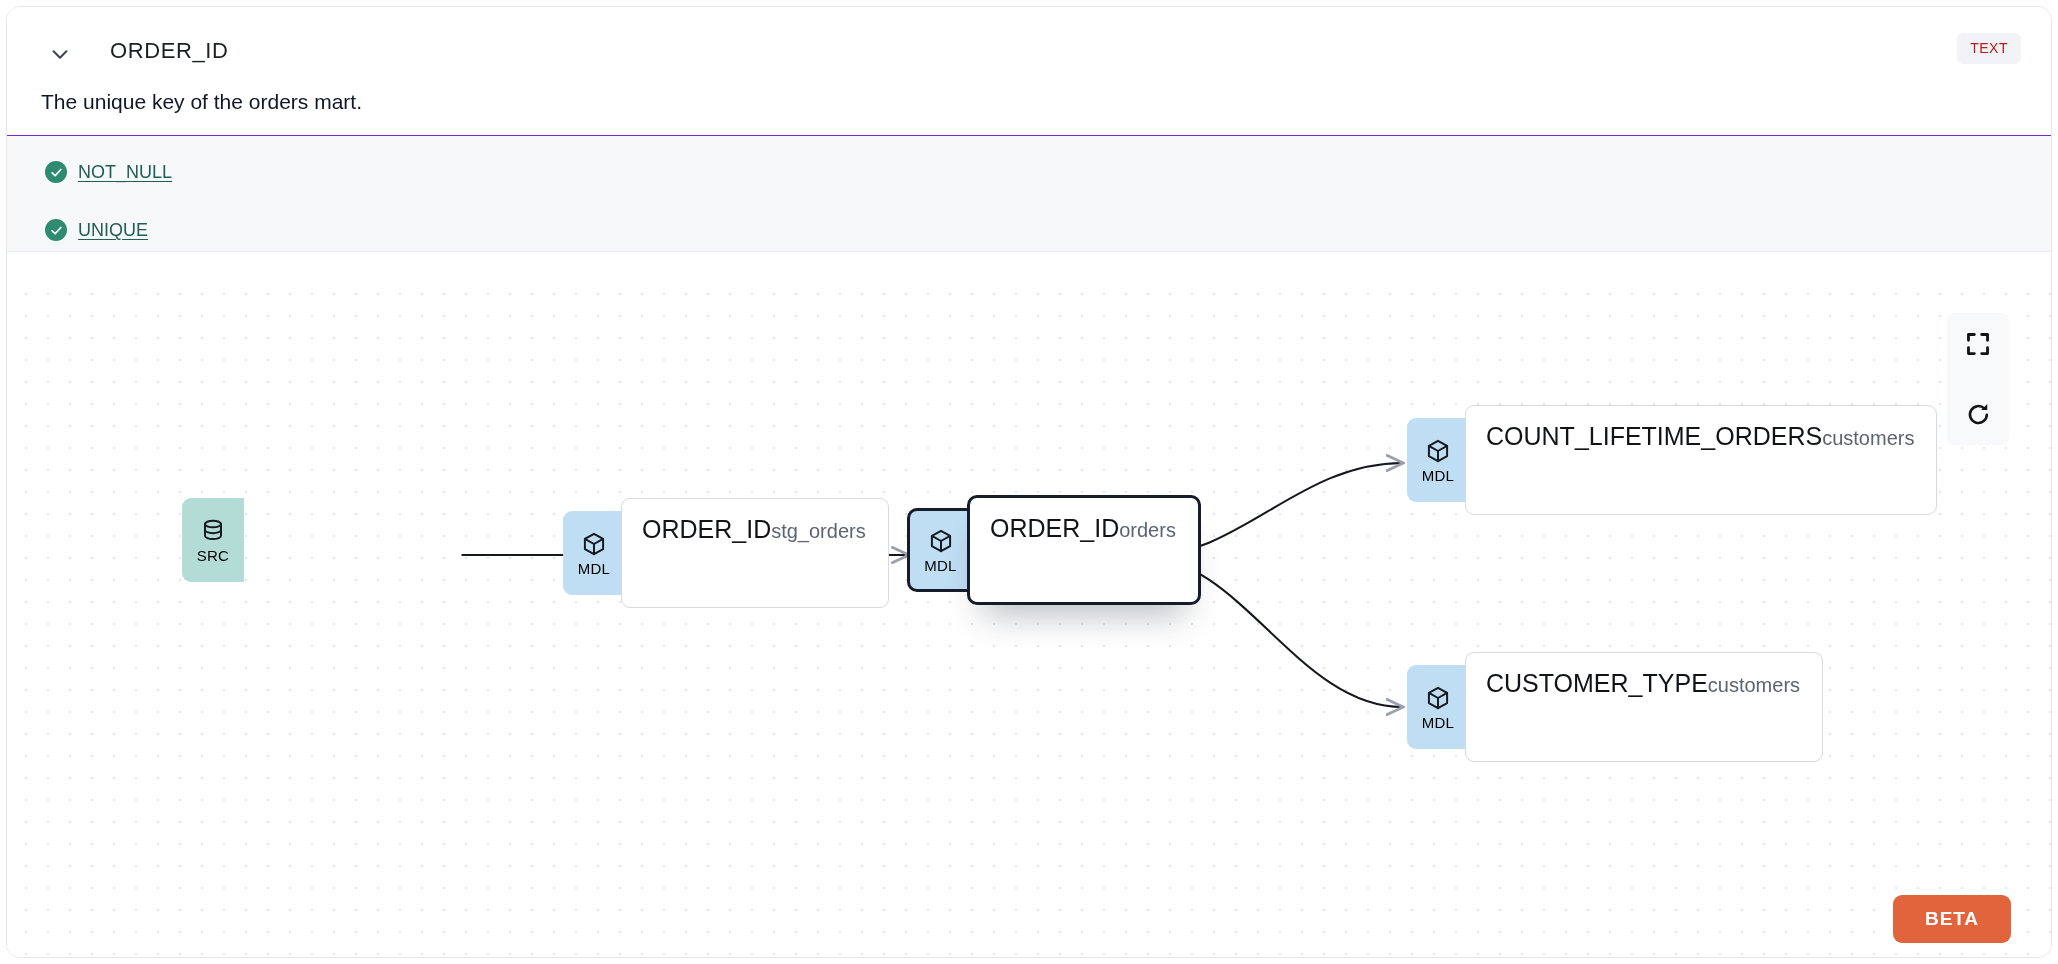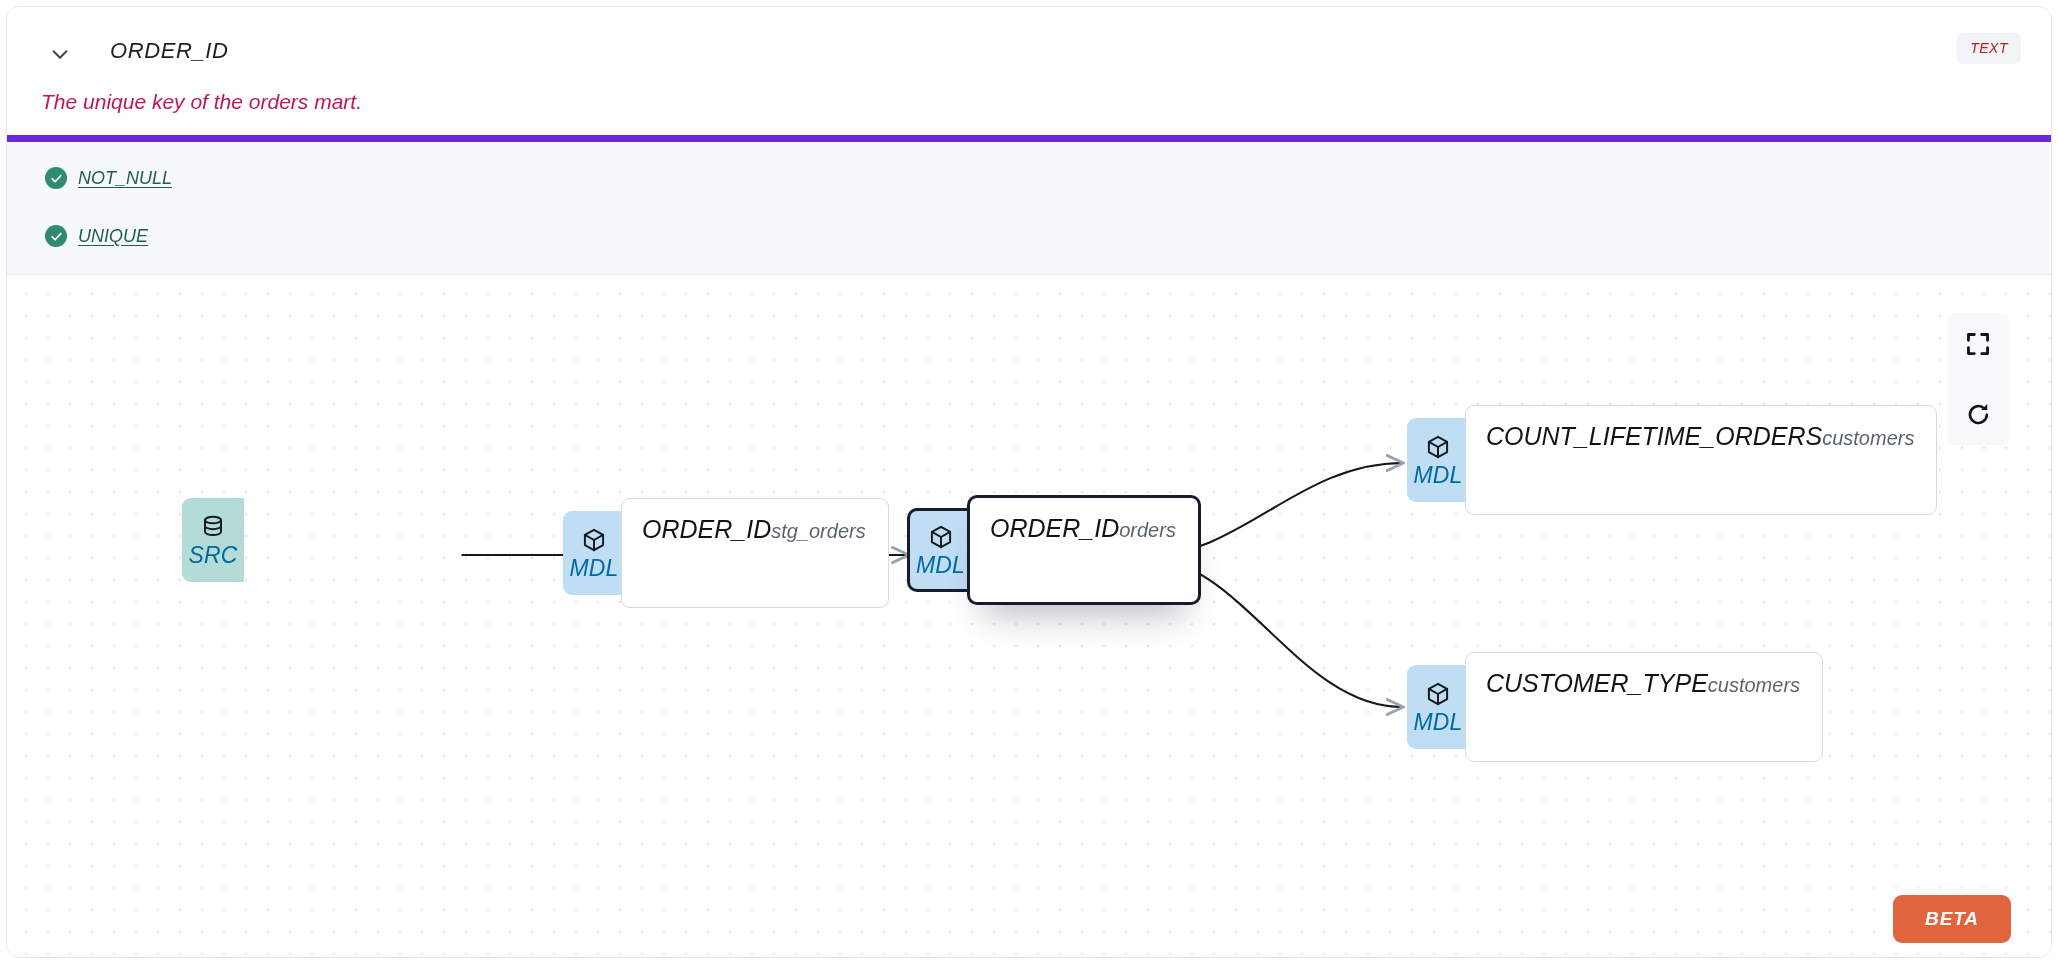--- a/index.html
+++ b/index.html
@@ -18,7 +18,6 @@
     border: 1px solid #e3e6ea;
     border-radius: 14px;
     overflow: hidden;
-    font-style: italic;
   }
 
   

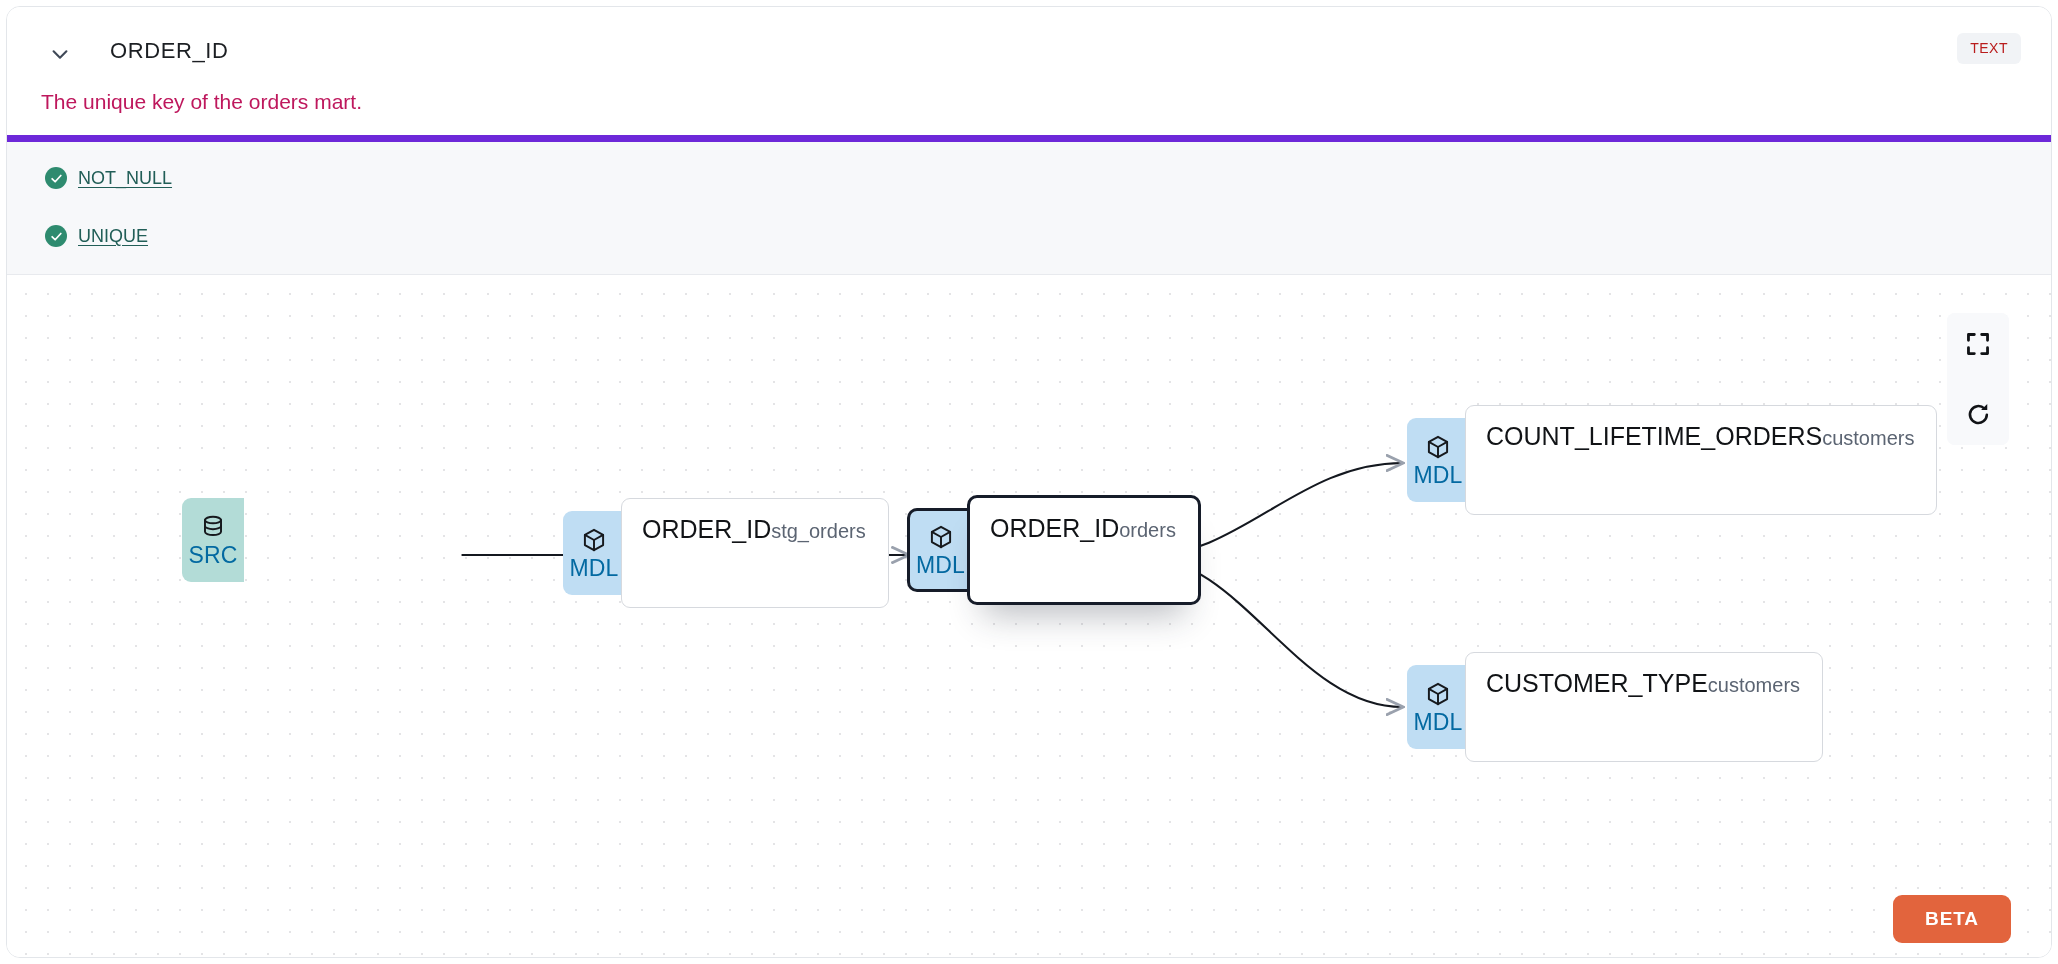--- a/index.html
+++ b/index.html
@@ -59,7 +59,7 @@
     position: absolute;
     left: 34px; top: 83px;
     font-size: 21px;
-    color: #be185d;
+    color: #0f172a;
     white-space: nowrap;
   }
 

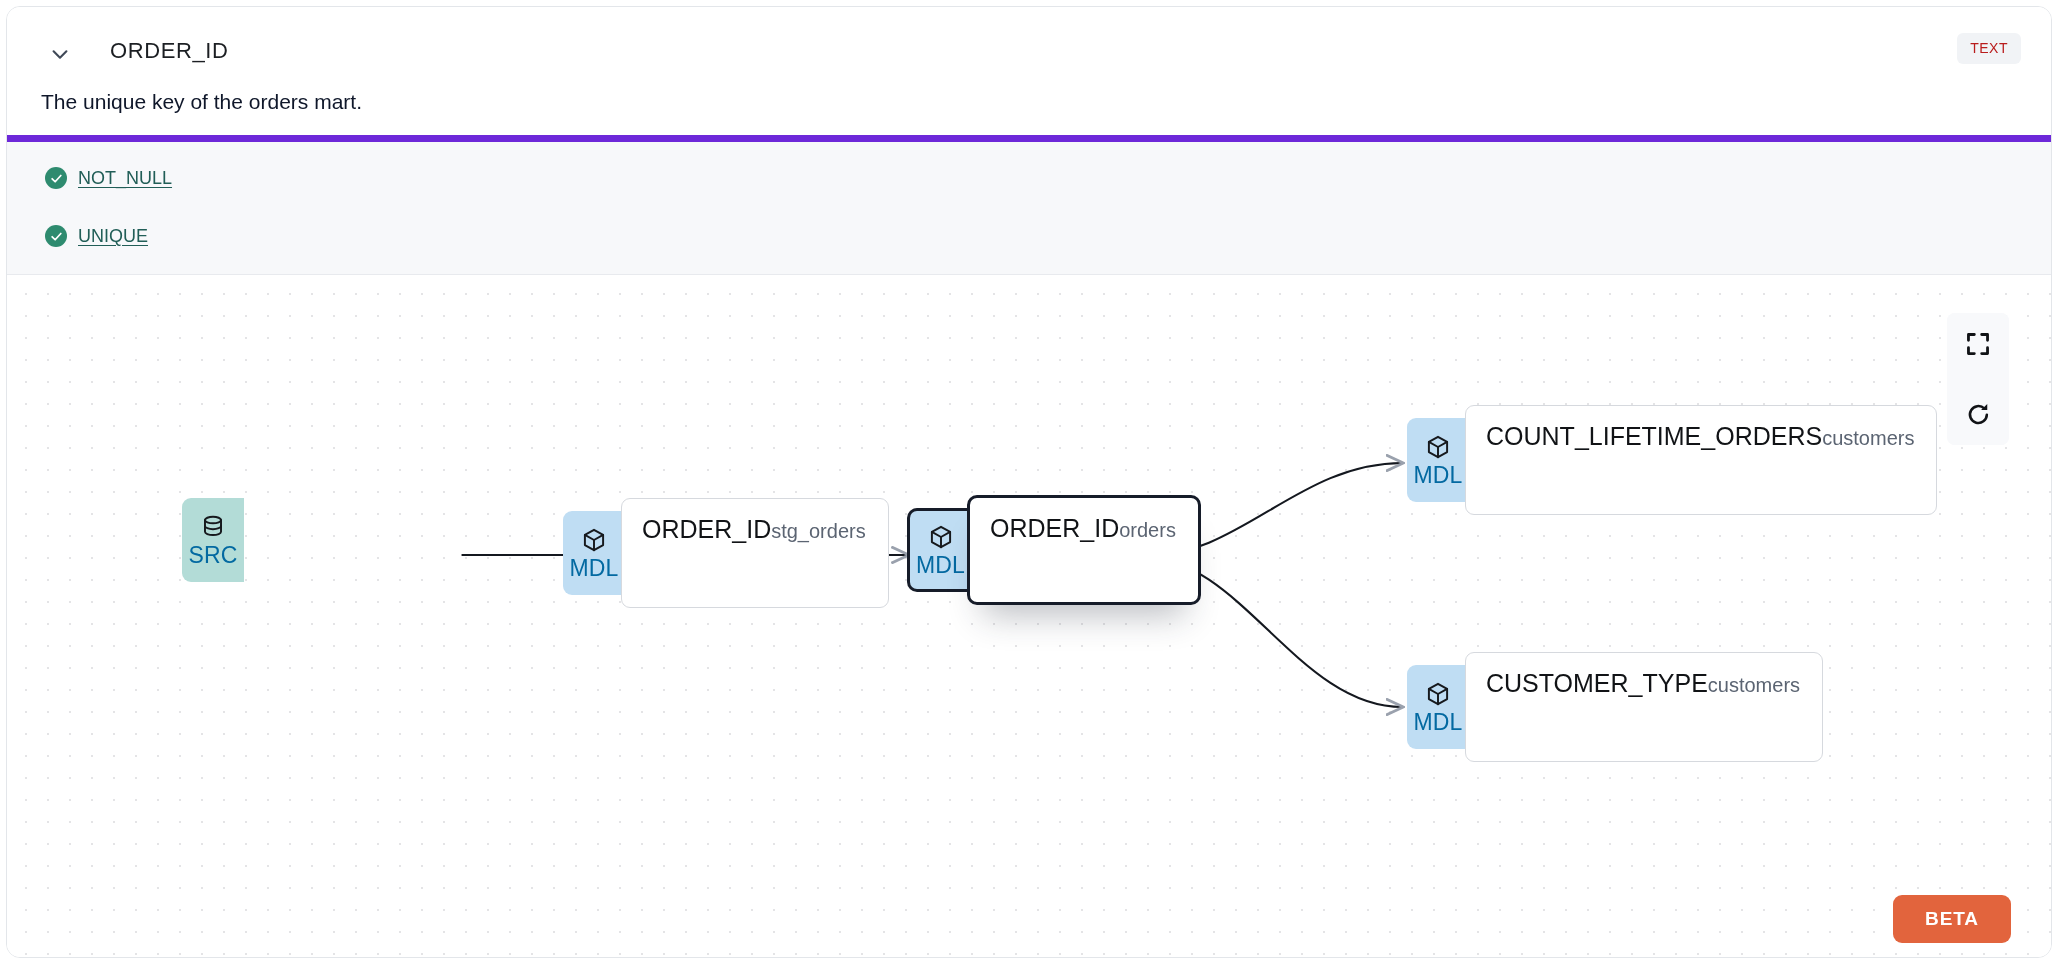--- a/index.html
+++ b/index.html
@@ -68,9 +68,9 @@
     position: absolute;
     left: 0; top: 128px;
     width: 100%;
-    height: 140px;
+    height: 117px;
     background: #f7f8fa;
-    border-top: 7px solid #6d28d9;
+    border-top: 1px solid #6d28d9;
     border-bottom: 1px solid #e8eaee;
   }
   .test-row {

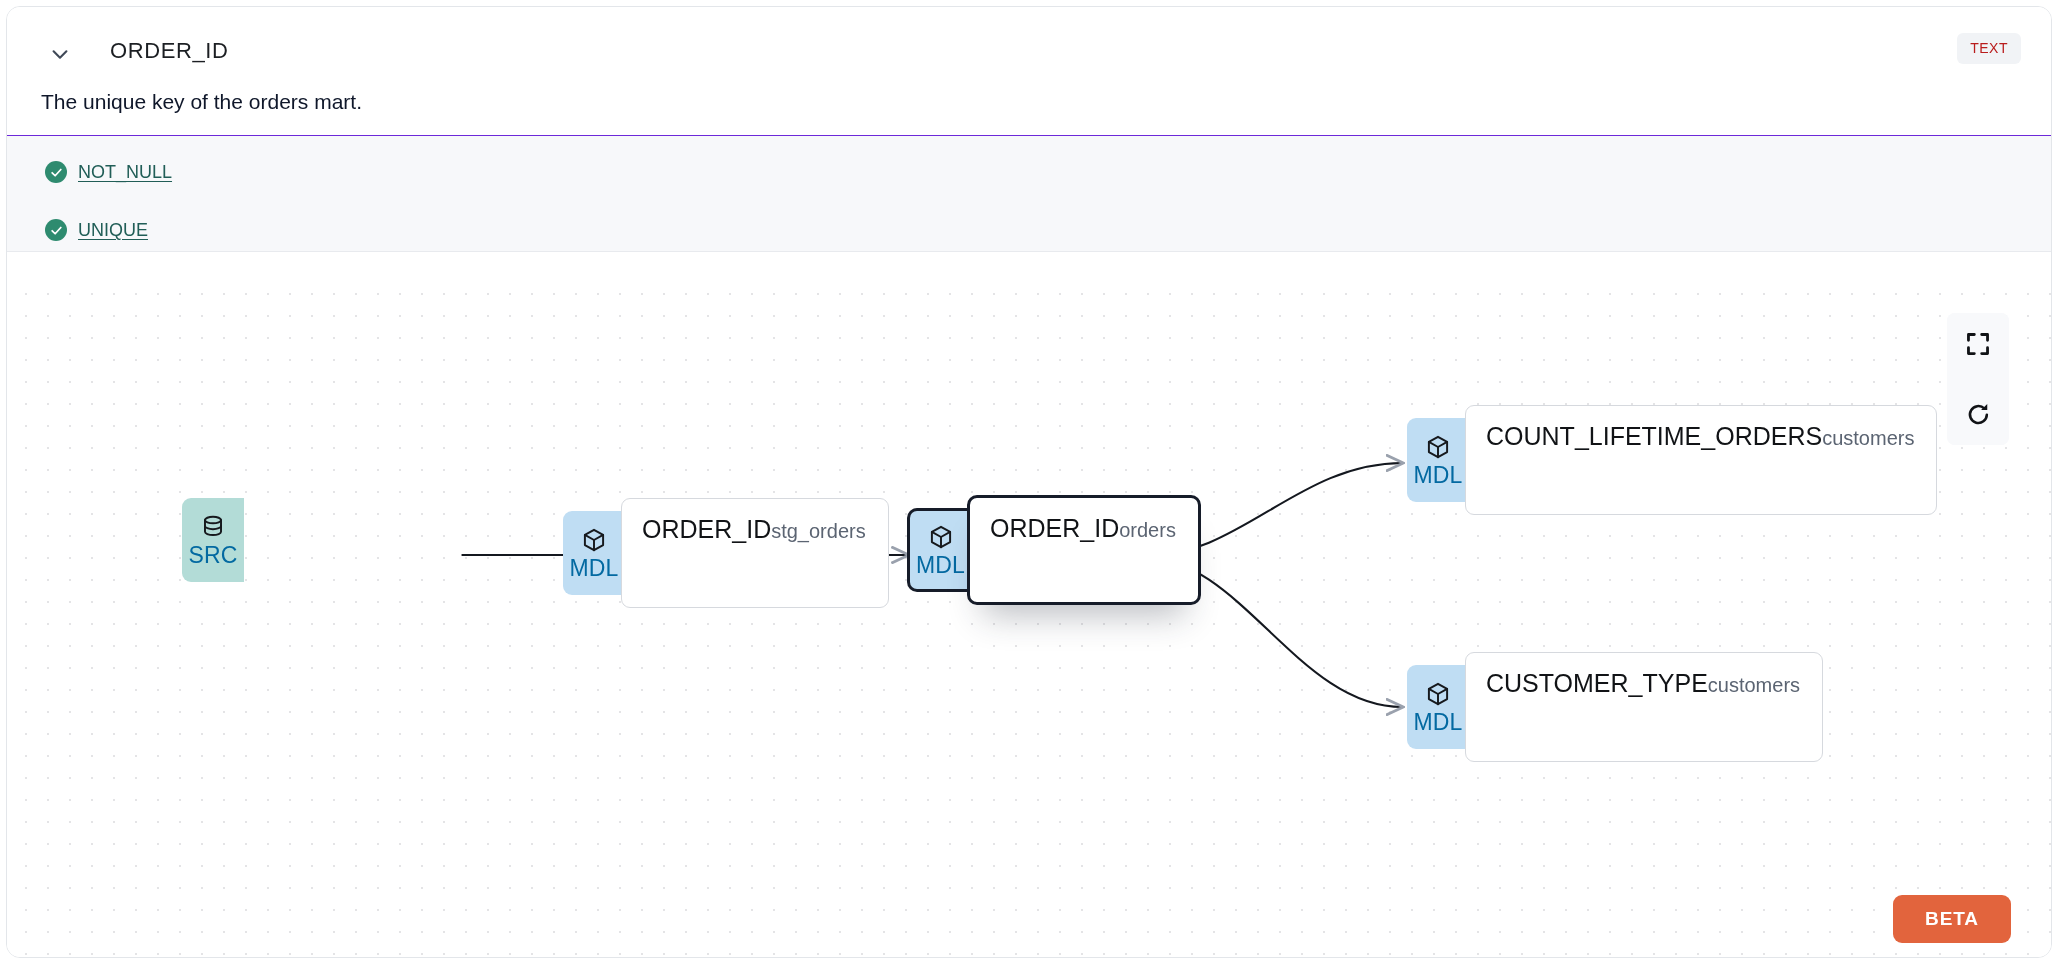--- a/index.html
+++ b/index.html
@@ -138,8 +138,8 @@
   .node .badge.mdl { background: #bfddf3; }
   .node .badge svg { display: block; }
   .node .badge .badge-label {
-    font-size: 23px;
-    color: #0369a1;
+    font-size: 15px;
+    color: #000000;
     letter-spacing: 0.2px;
     line-height: 1;
     margin-top: 2px;

